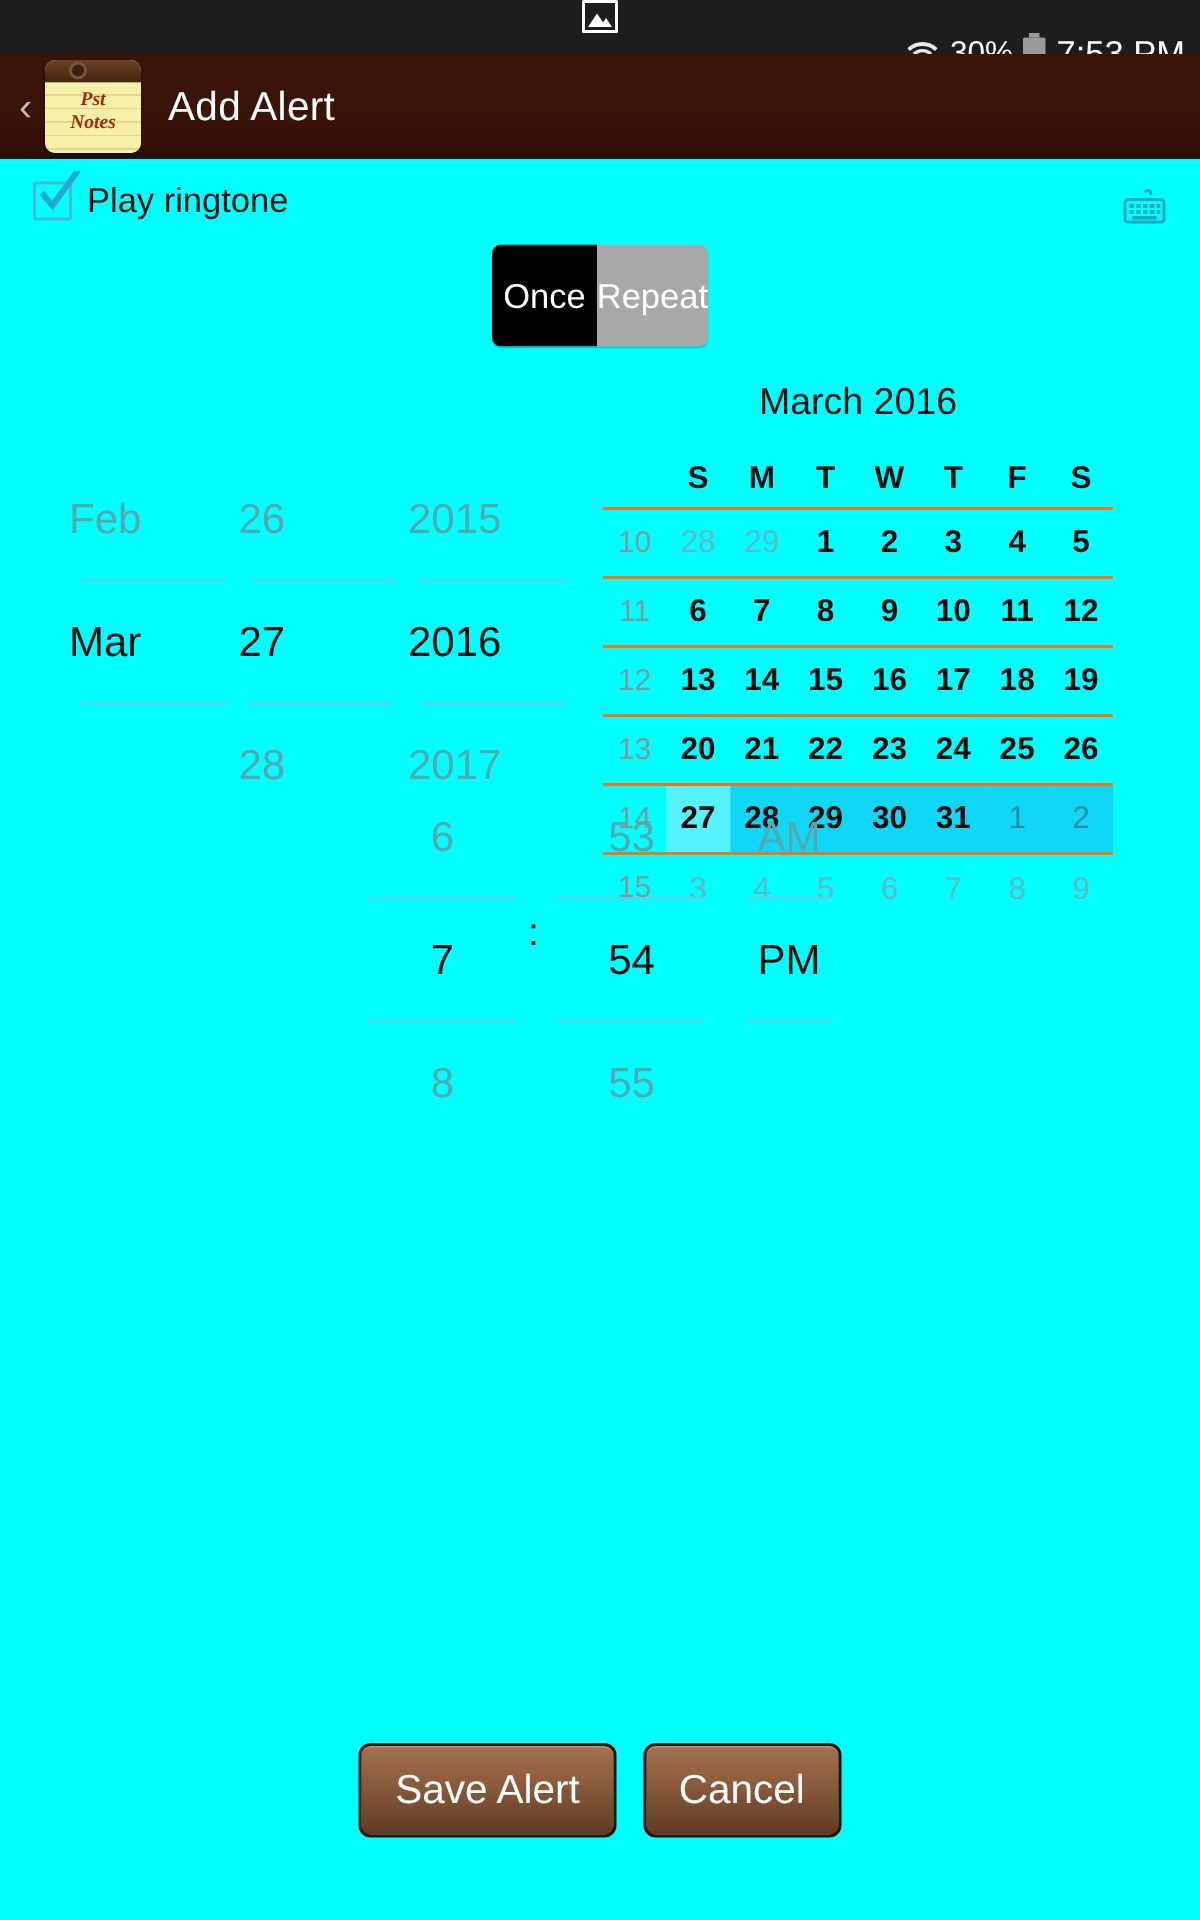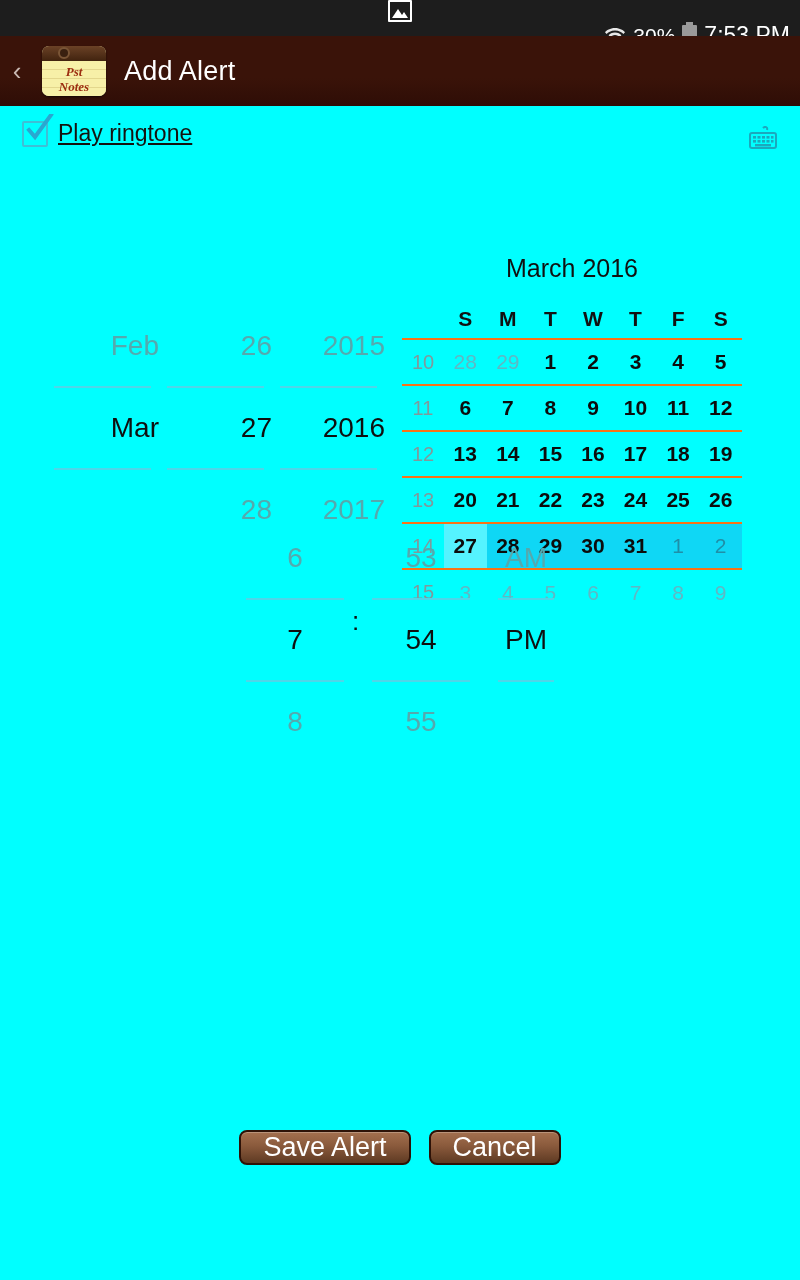--- a/index.html
+++ b/index.html
@@ -56,7 +56,7 @@
     margin-left:4px; user-select:none;
   }
   .app-icon {
-    width:64px; height:50px; margin-left:12px; position:relative;
+    width:64px; height:62px; margin-left:0px; position:relative;
     border-radius:7px; overflow:hidden;
     background:#f2eeb0;
     box-shadow:0 1px 2px rgba(0,0,0,.6);

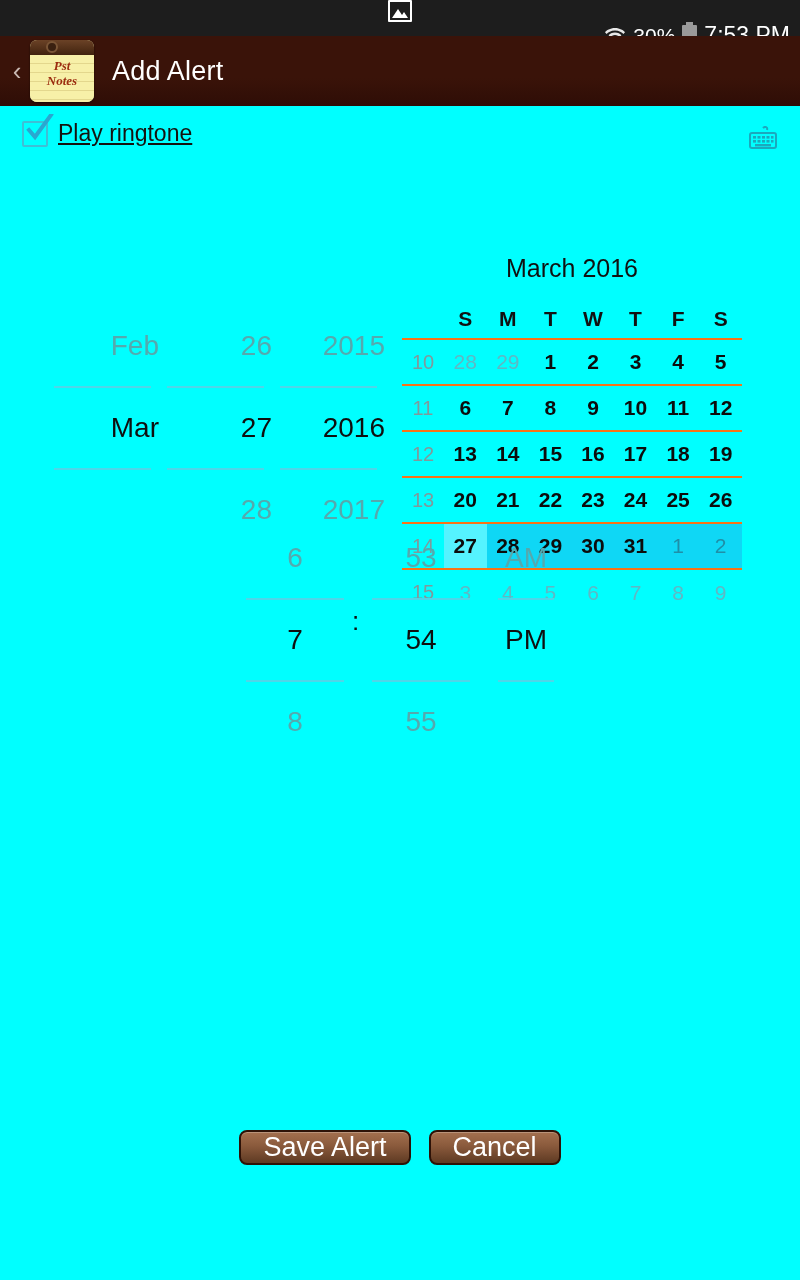--- a/index.html
+++ b/index.html
@@ -91,7 +91,7 @@
   .chk .tick {
     position:absolute; left:2px; top:-9px; width:26px; height:26px;
   }
-  .ringtone-label { font-size:23px; color:#15120f;text-decoration:underline; }
+  .ringtone-label { font-size:23px; color:#15120f; }
 
   .kbd-icon { position:absolute; top:20px; right:22px; width:30px; height:26px; }
 

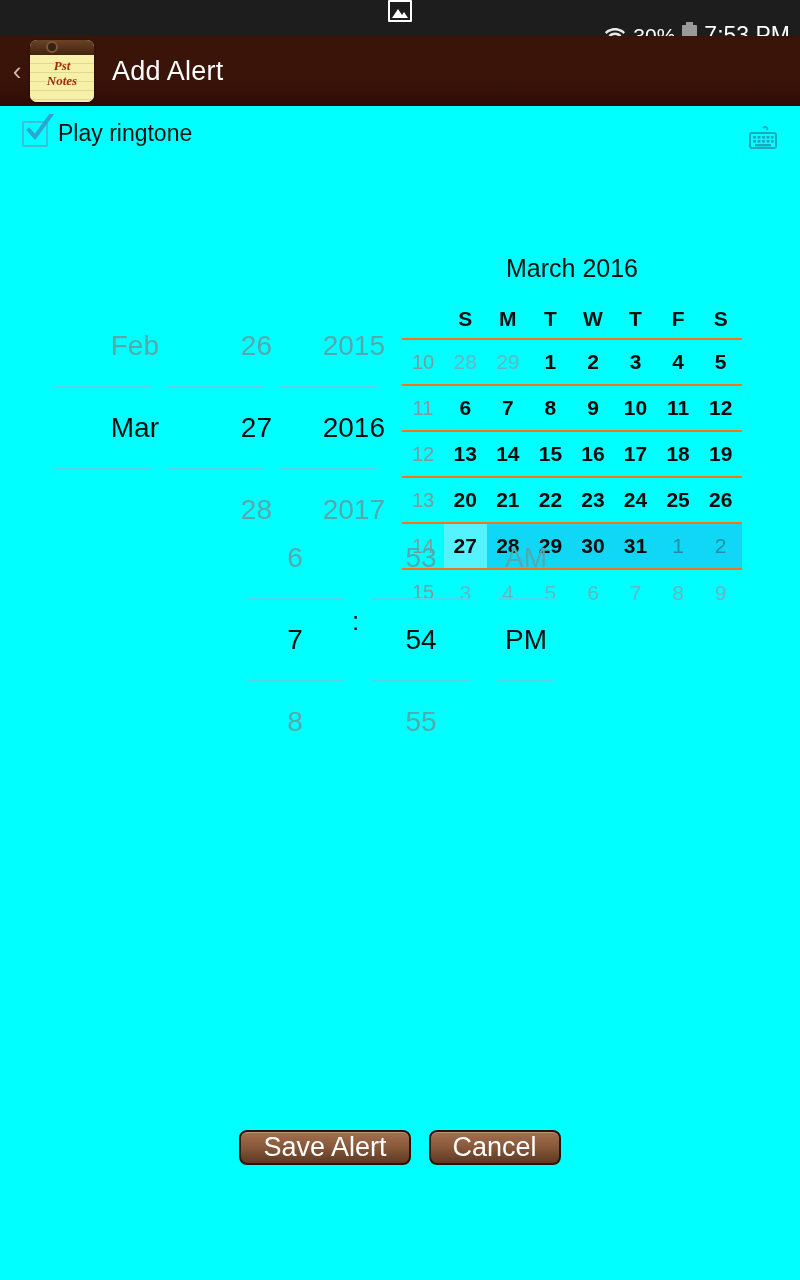--- a/index.html
+++ b/index.html
@@ -222,6 +222,10 @@
       </svg>
     </span>
 
+    <div class="toggle">
+      <div class="seg on">Once</div>
+      <div class="seg off">Repeat</div>
+    </div>
 
     <div class="spinners">
       <div class="spin">

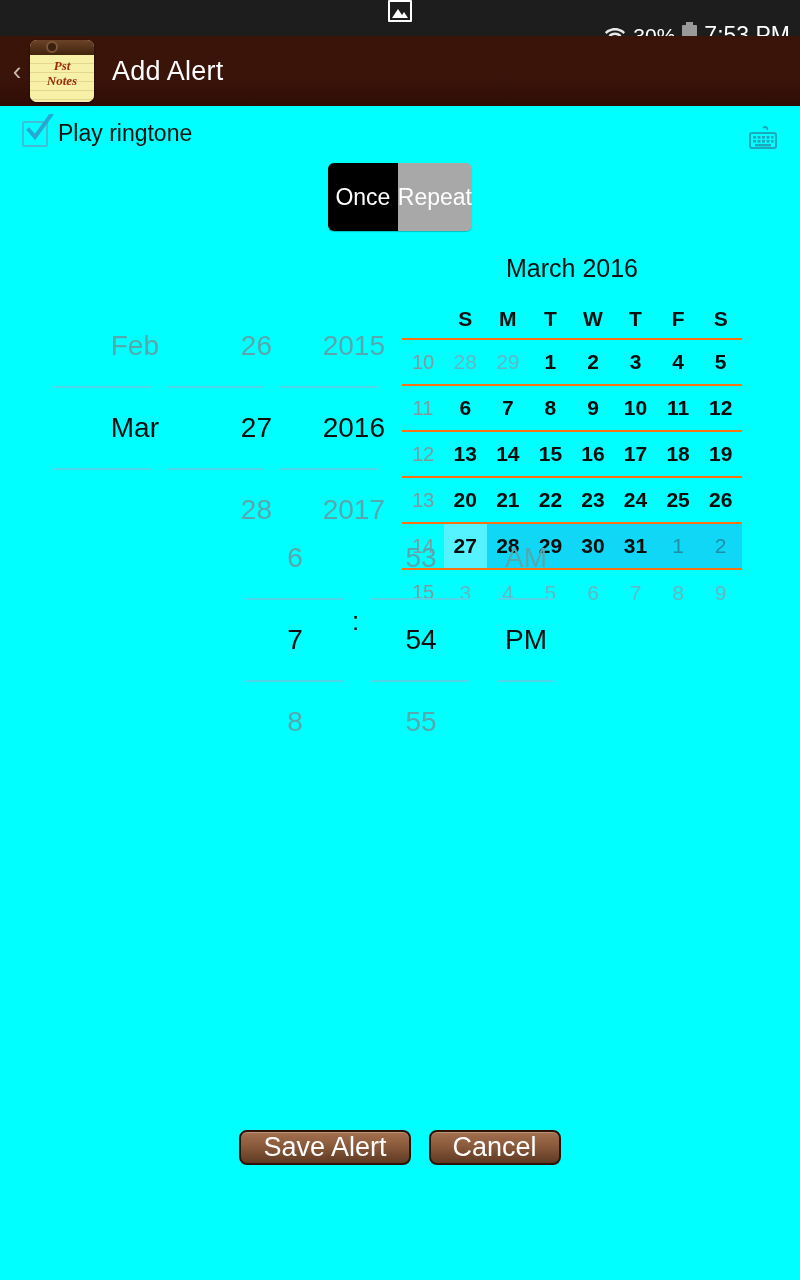--- a/index.html
+++ b/index.html
@@ -108,7 +108,7 @@
 
   
   .spinners { position:absolute; top:200px; left:46px; width:340px; display:flex; }
-  .spin { width:113px; text-align:right; }
+  .spin { width:113px; text-align:left; }
   .spin .v { font-size:28px; height:80px; line-height:80px; color:#0f0f0f; }
   .spin .v.dim { color:#55a9ae; }
   .spin .line { height:2px; background:#4fd6e8; margin:0 8px; }

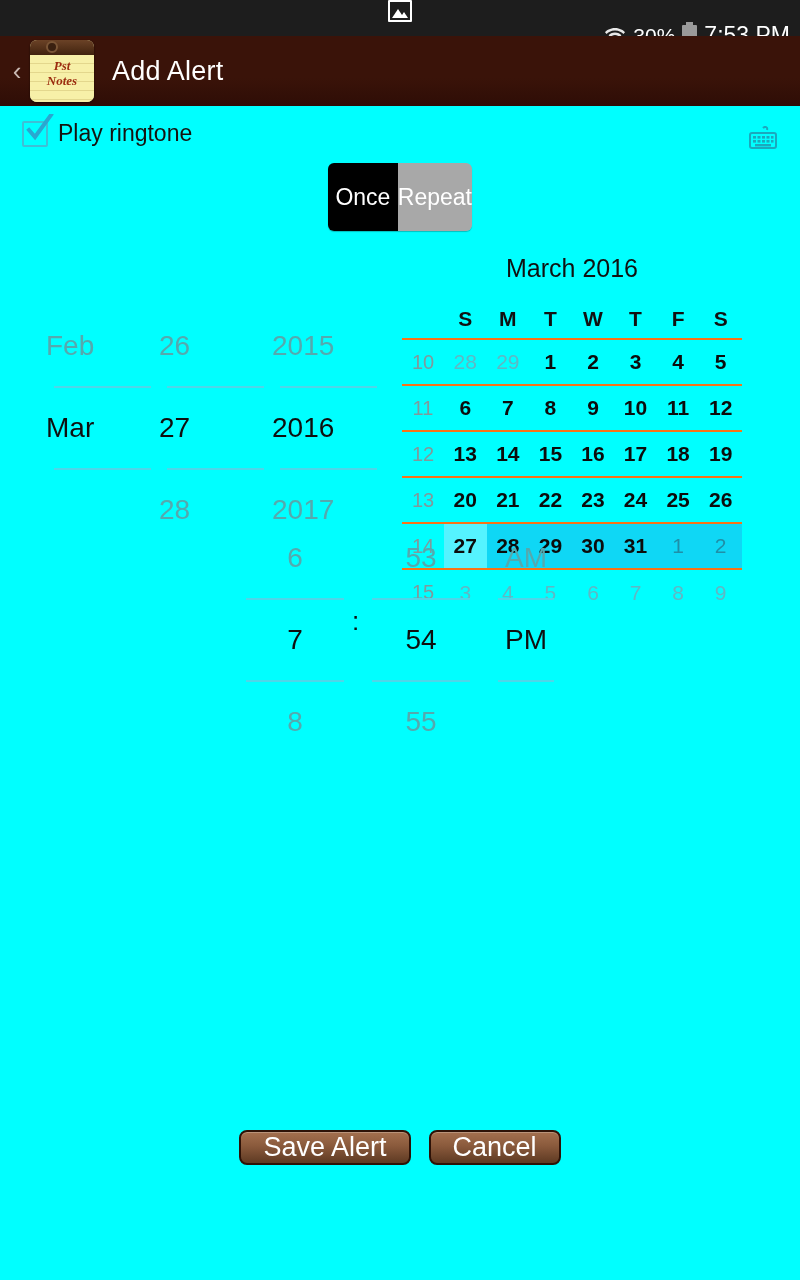--- a/index.html
+++ b/index.html
@@ -143,8 +143,9 @@
   .btn {
     border:2px solid #2d1207; border-radius:8px;
     background:linear-gradient(180deg,#a3704f 0%,#8a5a3c 45%,#5e3a23 100%);
-    color:#ffffff; font-size:27px; padding:0 22px; min-width:60px; text-align:center;
+    color:#ffffff; font-size:27px; padding:14px 22px; min-width:60px; text-align:center;
     box-shadow:inset 0 1px 0 rgba(255,255,255,.25);
+    margin-top:32px;
   }
   .bottom-strip{ position:absolute; left:0; right:0; bottom:0; height:20px; background:#00ffff;}
 </style>

